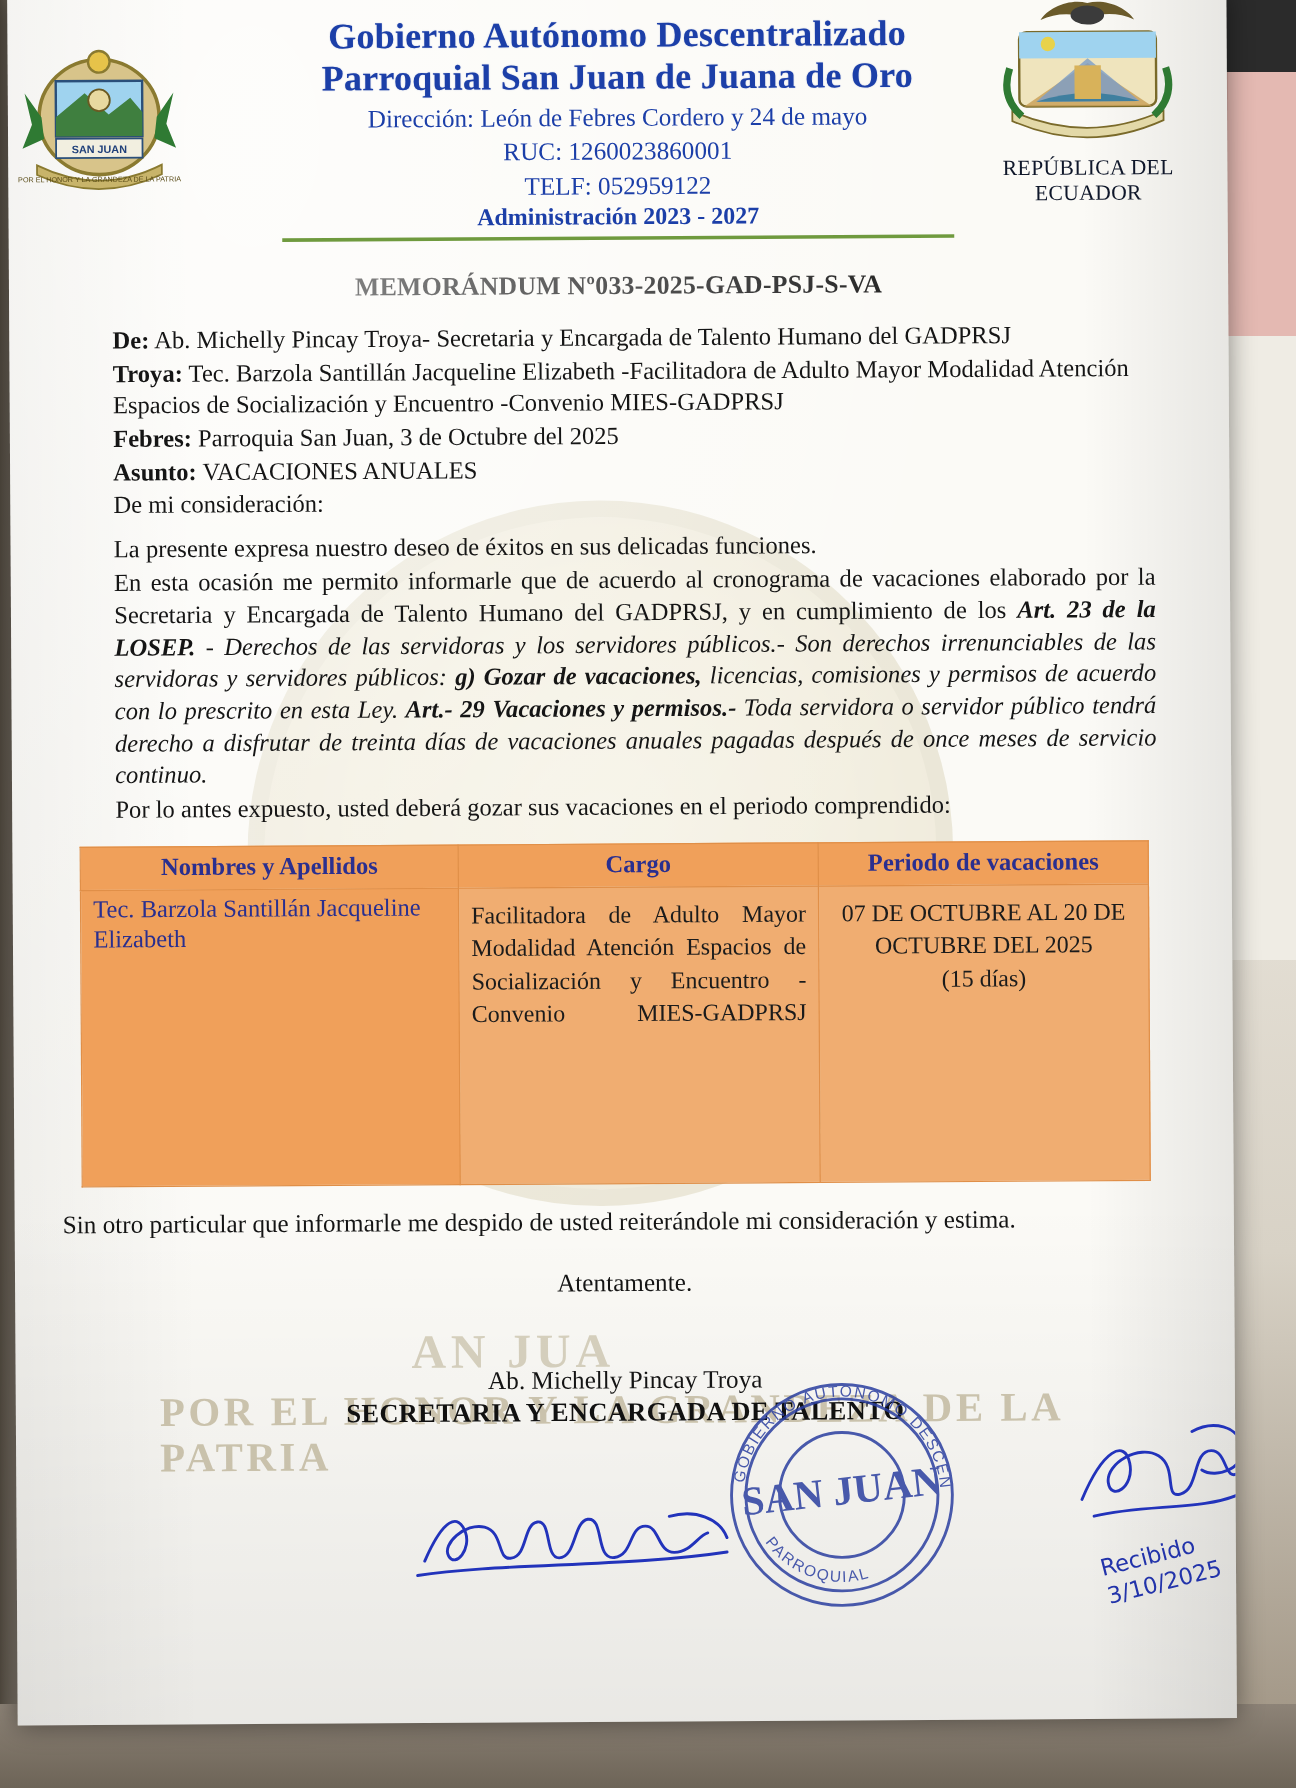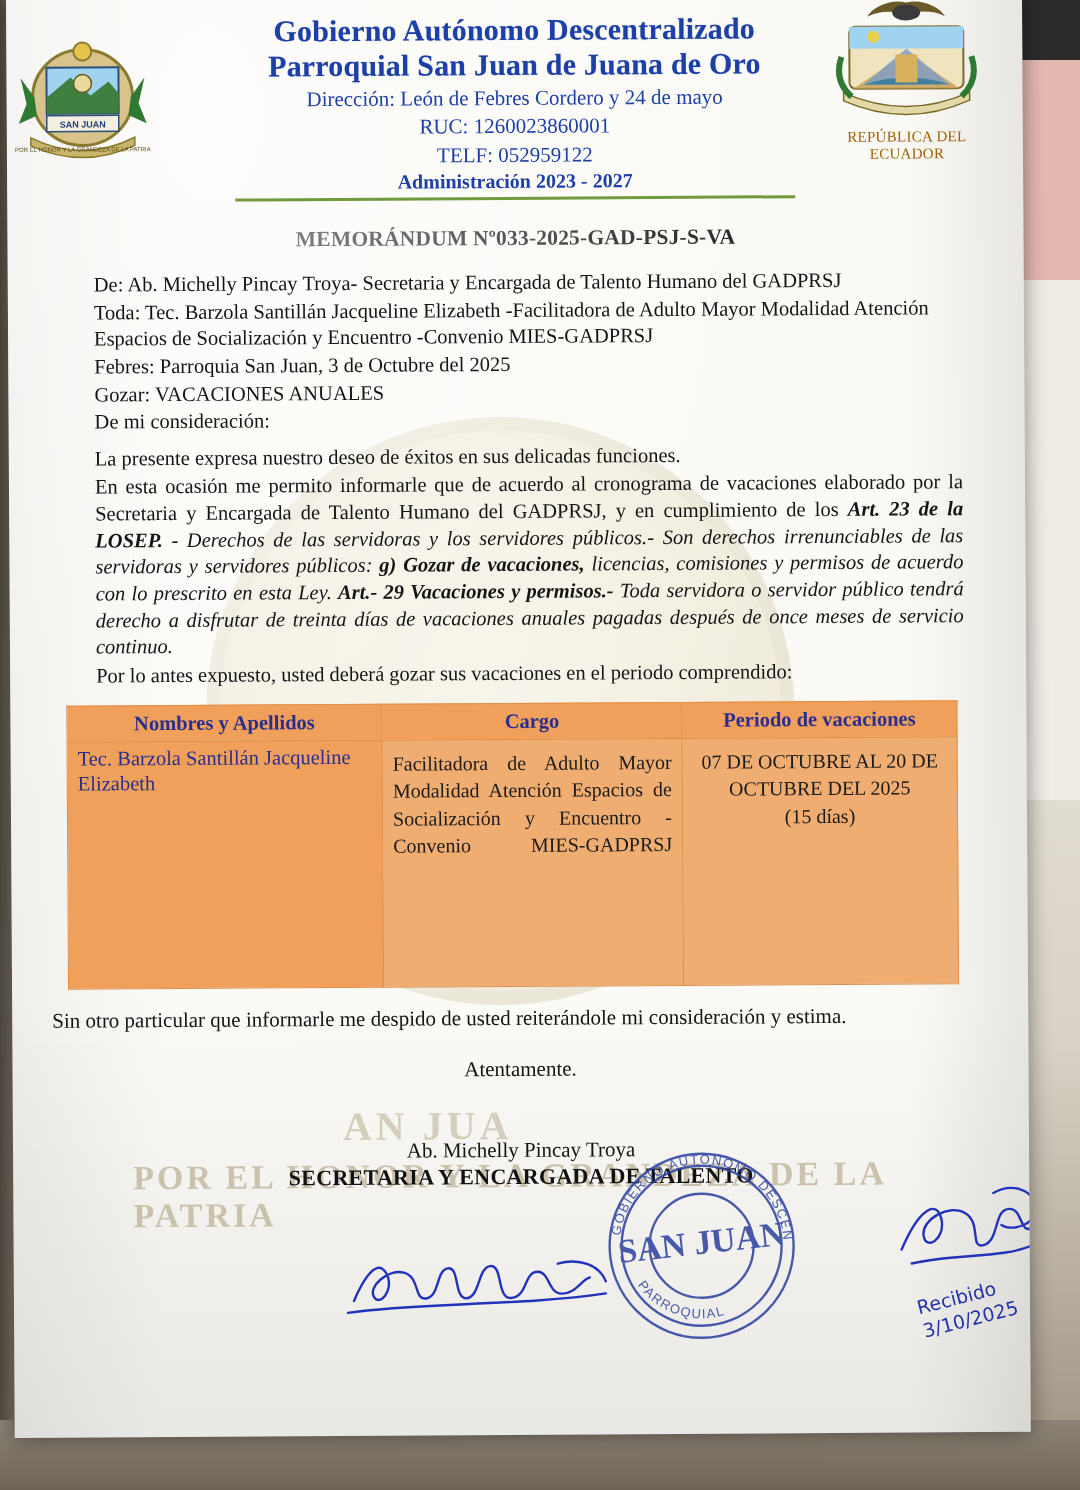--- a/index.html
+++ b/index.html
@@ -118,8 +118,8 @@
     text-align: center;
   }
   .crest-caption {
-    font-size: 15px;
-    color: #a16207;
+    font-size: 18px;
+    color: #0f172a;
     letter-spacing: .3px;
     margin-top: 2px;
   }

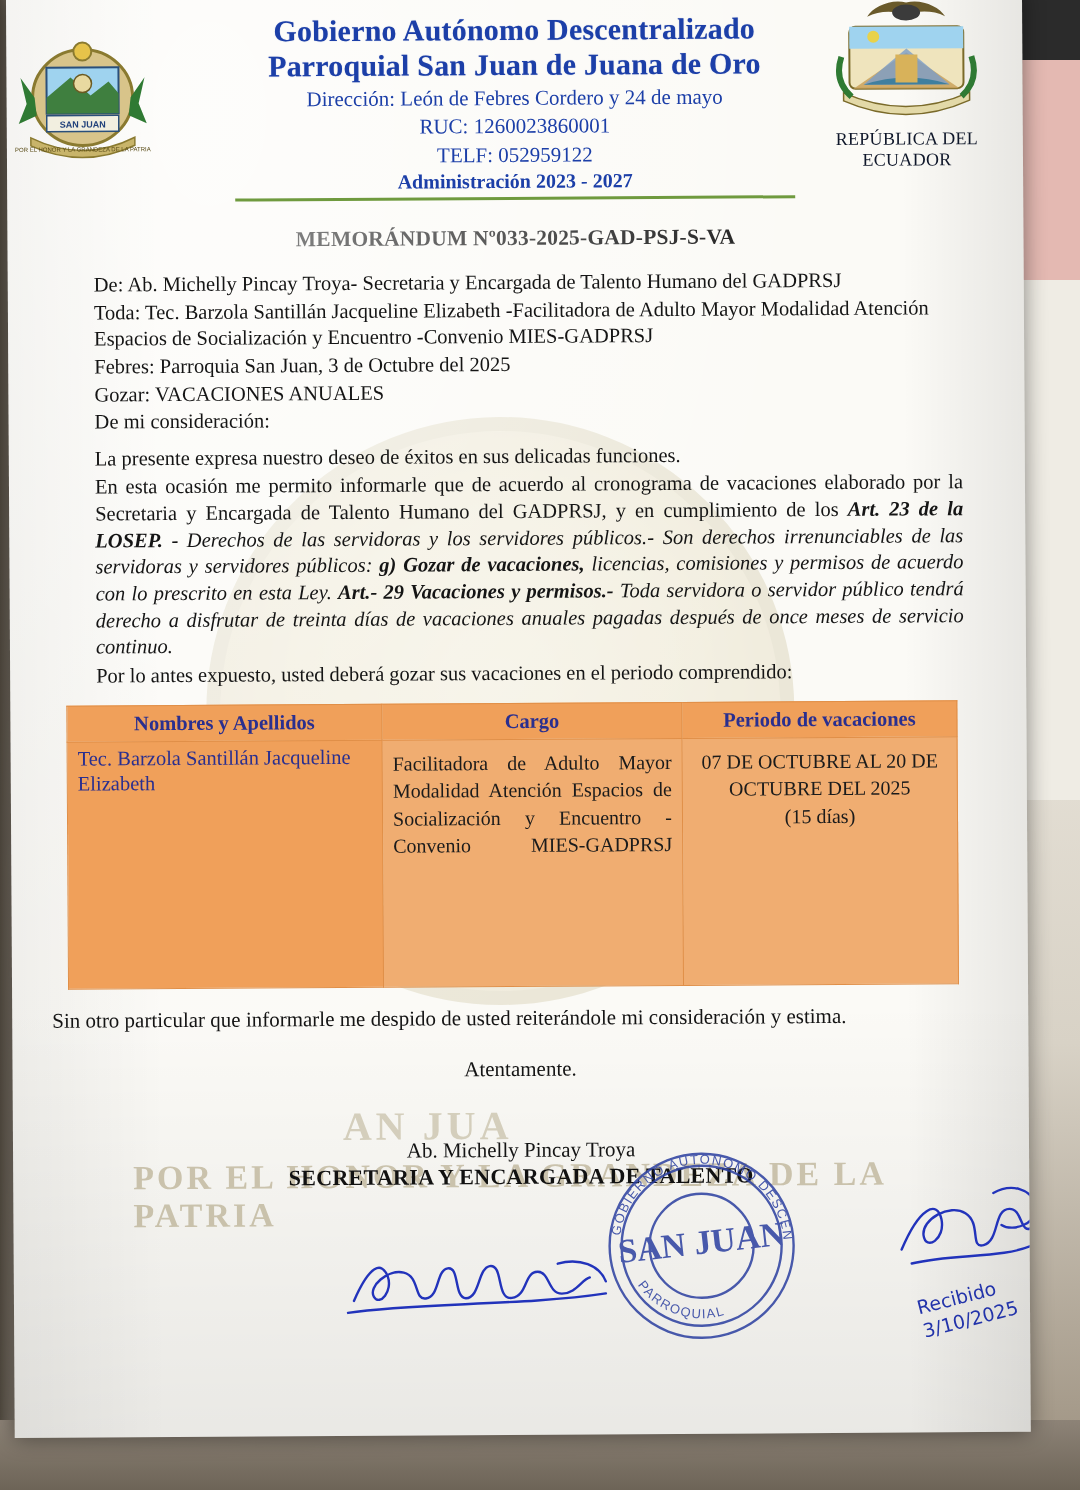--- a/index.html
+++ b/index.html
@@ -175,7 +175,7 @@
     line-height: 1.3;
   }
   .fld { margin: 0 0 1px 0; text-indent: 0; }
-  .fld b { font-weight: normal; }
+  .fld b { font-weight: bold; }
   .para {
     margin: 10px 0 0 0;
     text-align: justify;

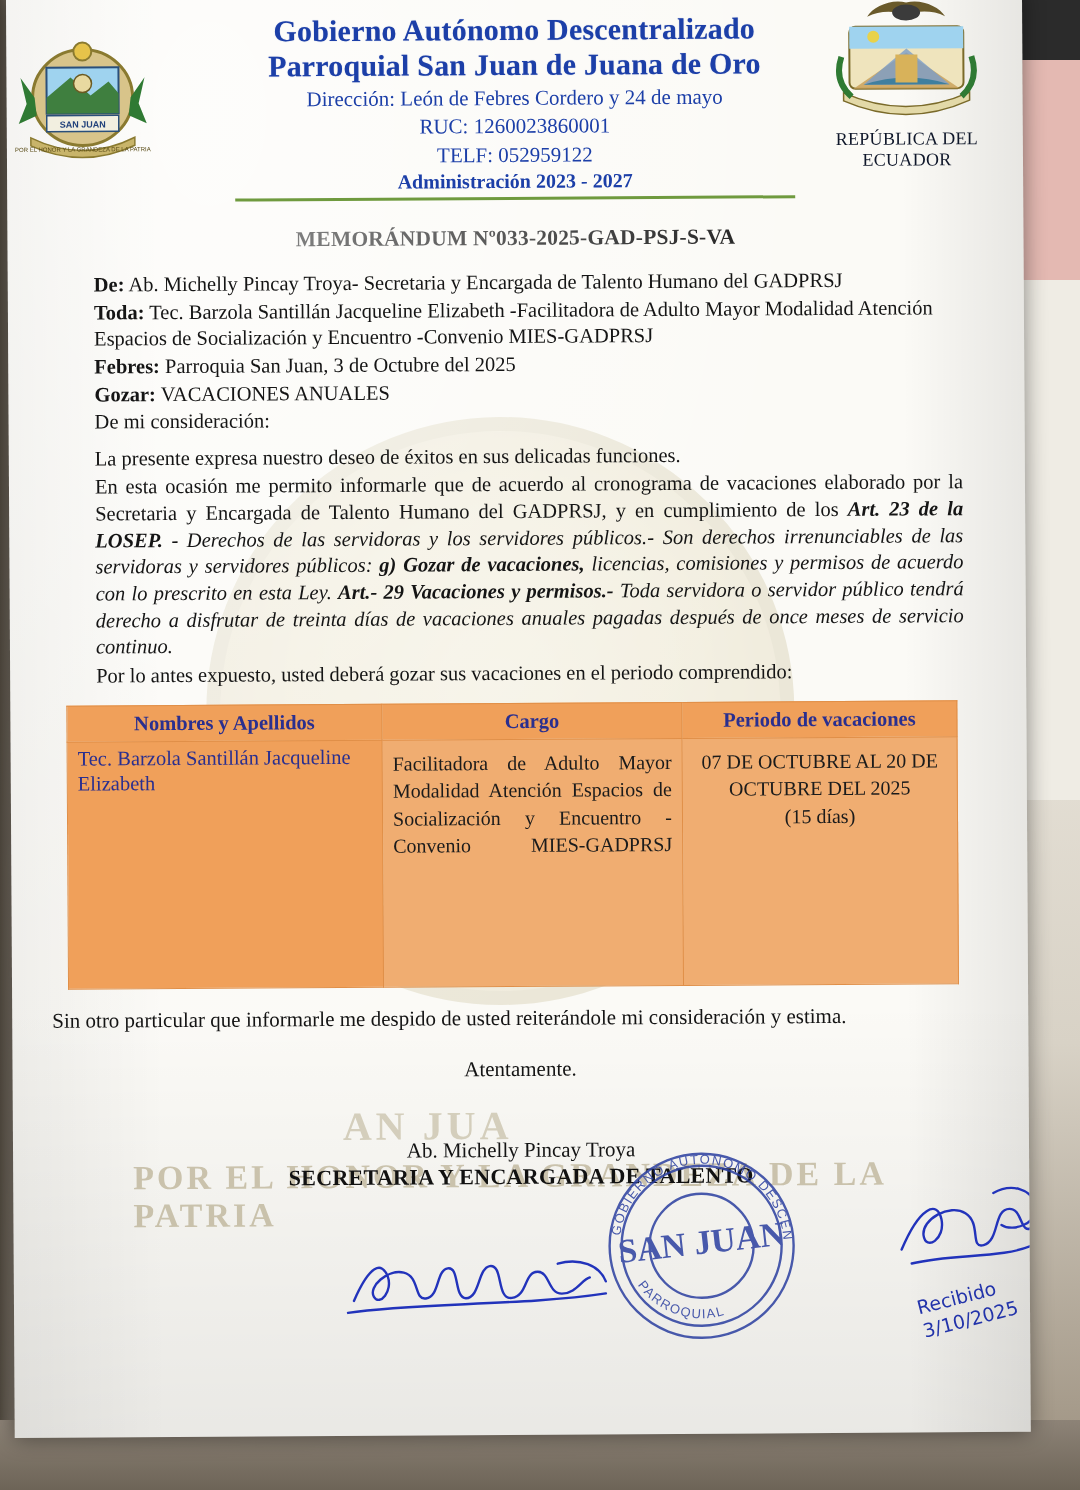--- a/index.html
+++ b/index.html
@@ -379,7 +379,7 @@
         <span>Ab. Michelly Pincay Troya- Secretaria y Encargada de Talento Humano del GADPRSJ</span>
       </p>
       <p class="fld">
-        <b>Toda:</b>
+        <b>Troya:</b>
         <span>Tec. Barzola Santillán Jacqueline Elizabeth -Facilitadora de Adulto Mayor Modalidad Atención Espacios de Socialización y Encuentro -Convenio MIES-GADPRSJ</span>
       </p>
       <p class="fld">

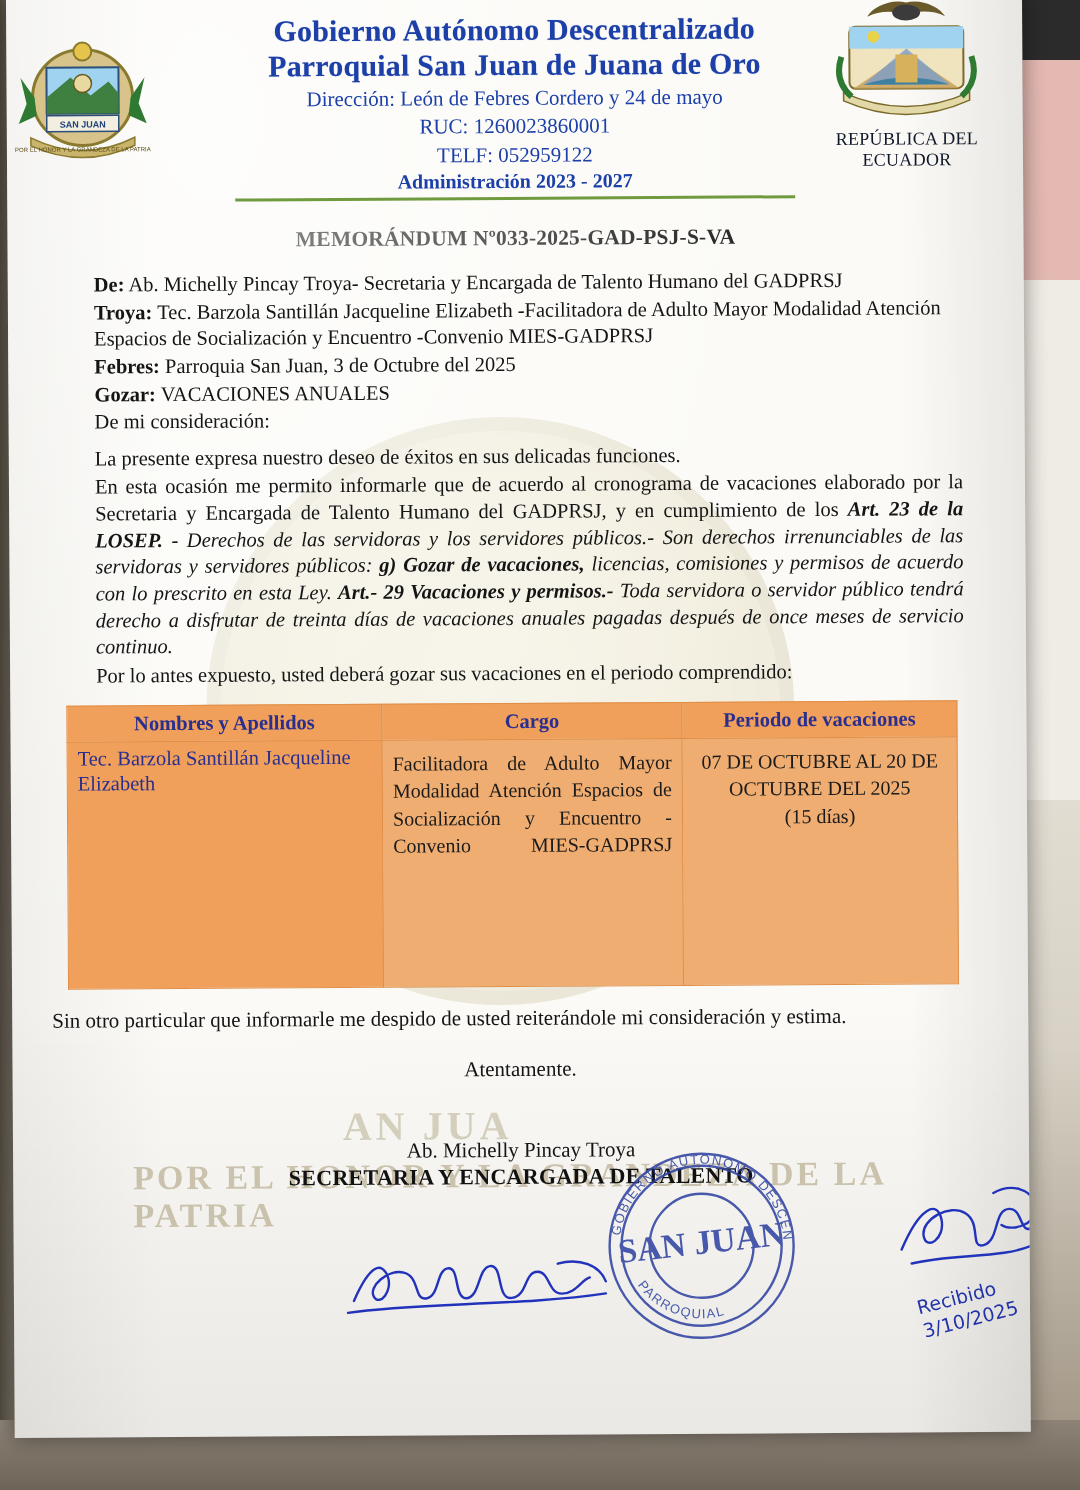--- a/index.html
+++ b/index.html
@@ -387,7 +387,7 @@
         <span>Parroquia San Juan, 3 de Octubre del 2025</span>
       </p>
       <p class="fld">
-        <b>Gozar:</b>
+        <b>Asunto:</b>
         <span>VACACIONES ANUALES</span>
       </p>
       <p class="fld">De mi consideración:</p>

